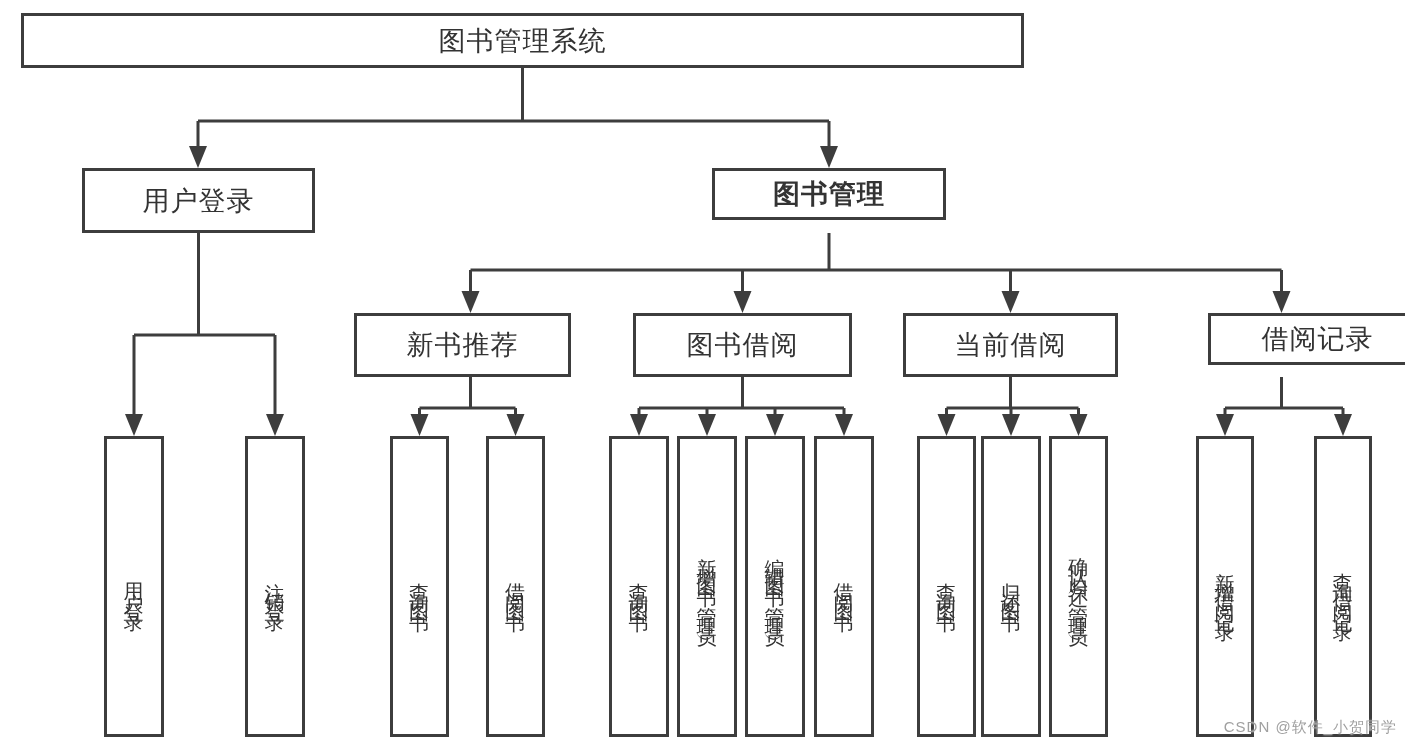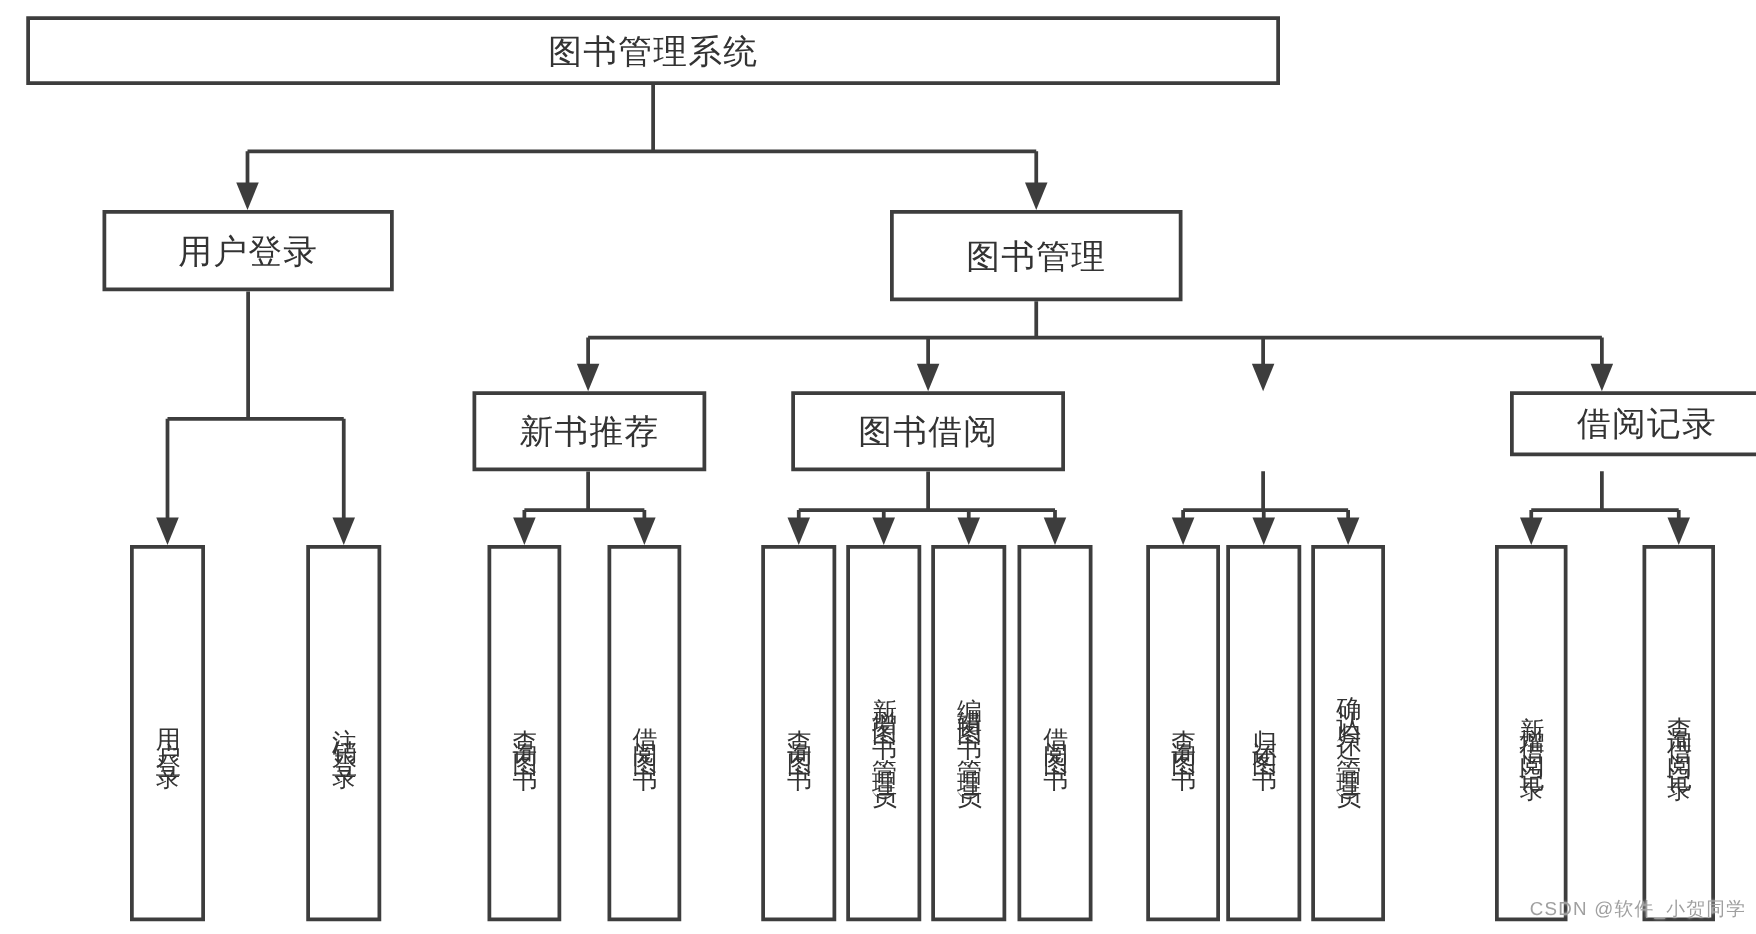--- a/index.html
+++ b/index.html
@@ -29,7 +29,7 @@
   
   #n-root{left:21px;top:13px;width:1003px;height:55px;}
   #n-user{left:82px;top:168px;width:233px;height:65px;}
-  #n-mgmt{left:712px;top:168px;width:234px;height:73px;}
+  #n-mgmt{left:712px;top:168px;width:234px;height:52px;font-weight:bold;}
   #n-nbr{left:378px;top:313px;width:187px;height:64px;}
   #n-bb{left:633px;top:313px;width:219px;height:64px;}
   #n-cb{left:903px;top:313px;width:215px;height:64px;}

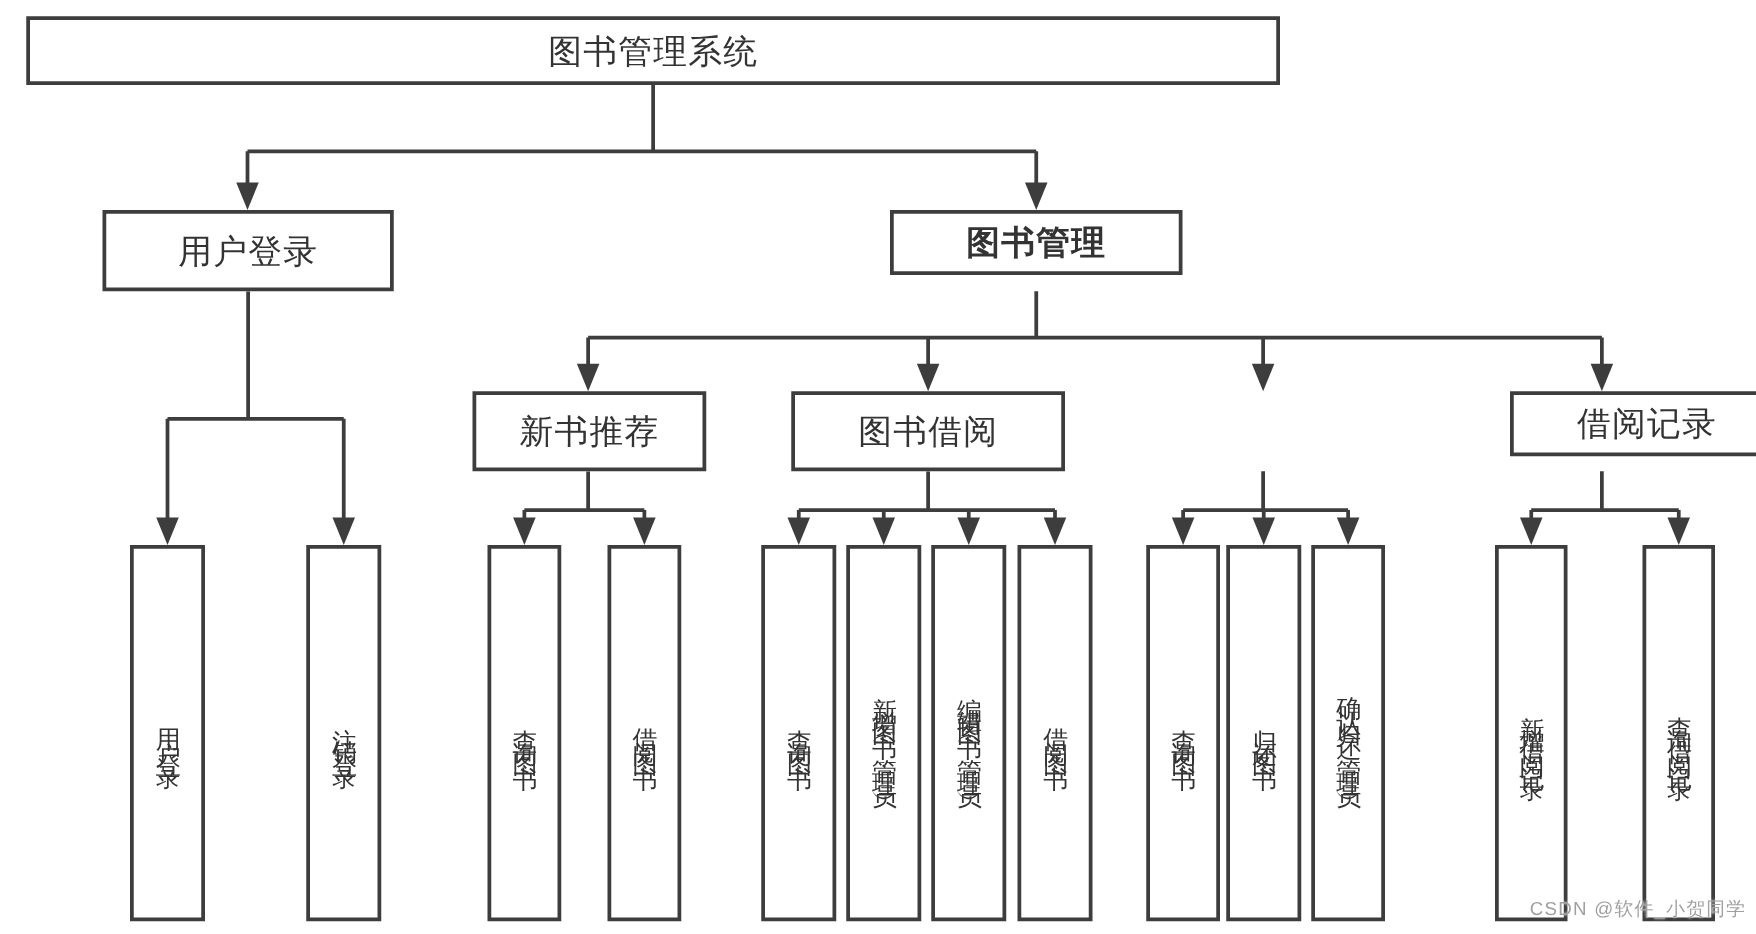--- a/index.html
+++ b/index.html
@@ -30,7 +30,7 @@
   #n-root{left:21px;top:13px;width:1003px;height:55px;}
   #n-user{left:82px;top:168px;width:233px;height:65px;}
   #n-mgmt{left:712px;top:168px;width:234px;height:52px;font-weight:bold;}
-  #n-nbr{left:378px;top:313px;width:187px;height:64px;}
+  #n-nbr{left:354px;top:313px;width:217px;height:64px;}
   #n-bb{left:633px;top:313px;width:219px;height:64px;}
   #n-cb{left:903px;top:313px;width:215px;height:64px;}
   #n-br{left:1208px;top:313px;width:219px;height:52px;text-align:center;}

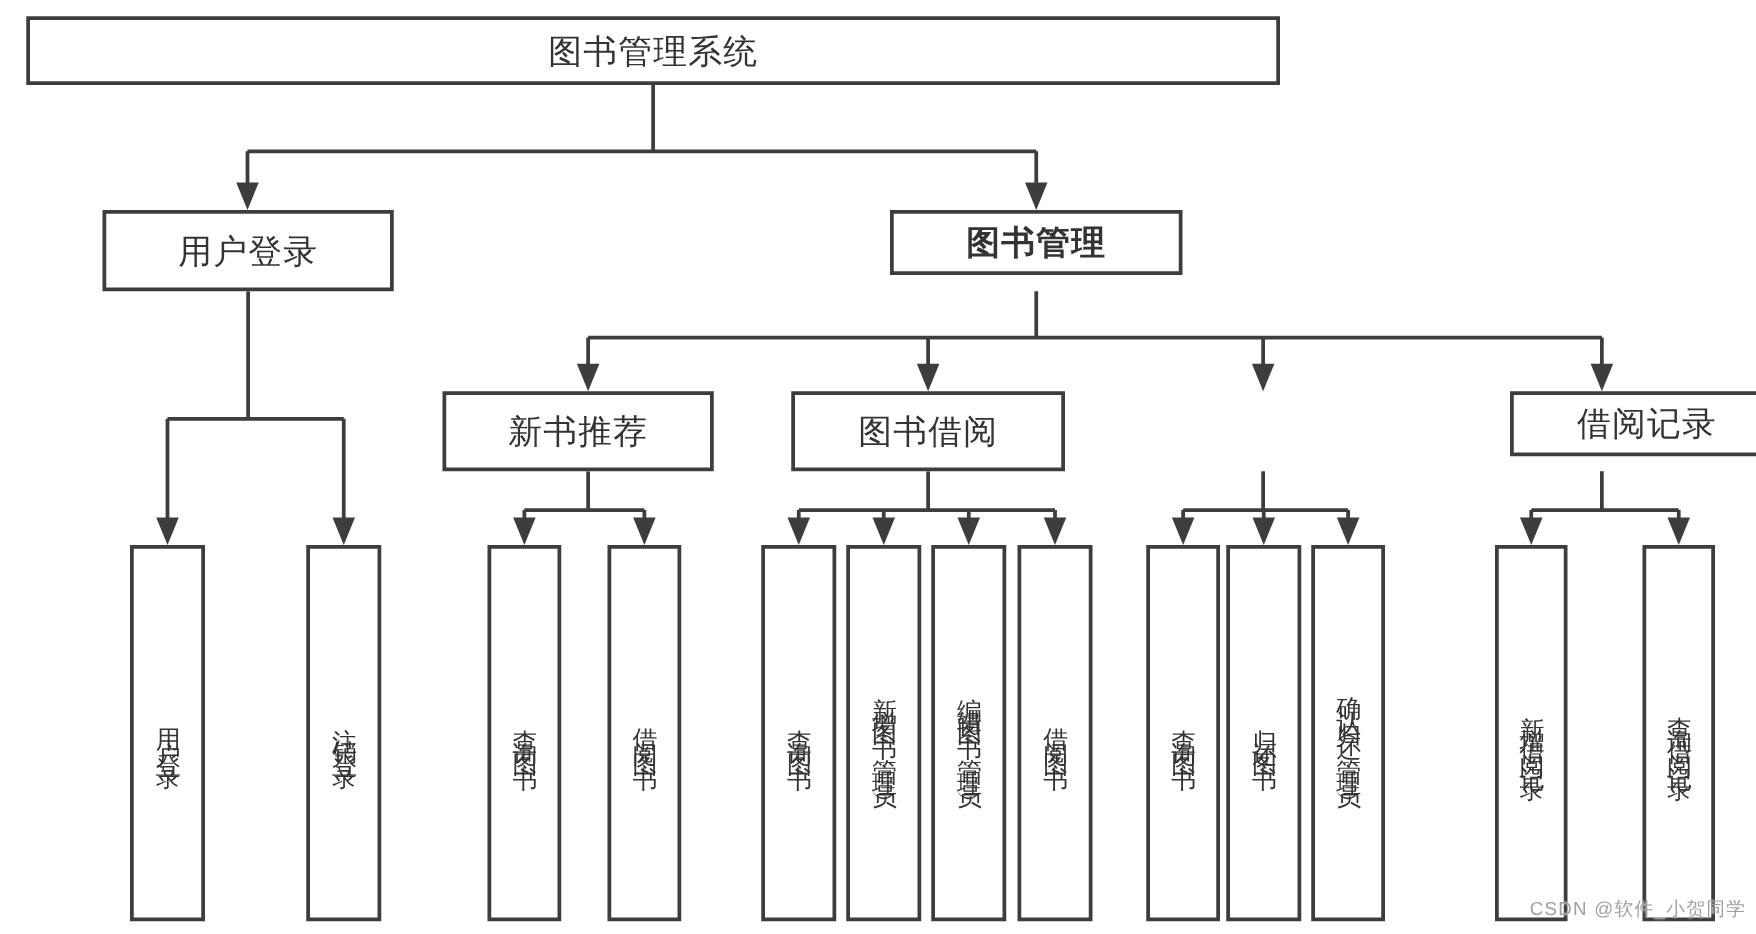--- a/index.html
+++ b/index.html
@@ -101,6 +101,7 @@
 
   <div id="n-nbr" class="node hbox">新书推荐</div>
   <div id="n-bb" class="node hbox">图书借阅</div>
+  <div id="n-cb" class="node hbox">当前借阅</div>
   <div id="n-br" class="node hbox">借阅记录</div>
 
   <div id="l-user" class="node vbox leaf">用户登录</div>

